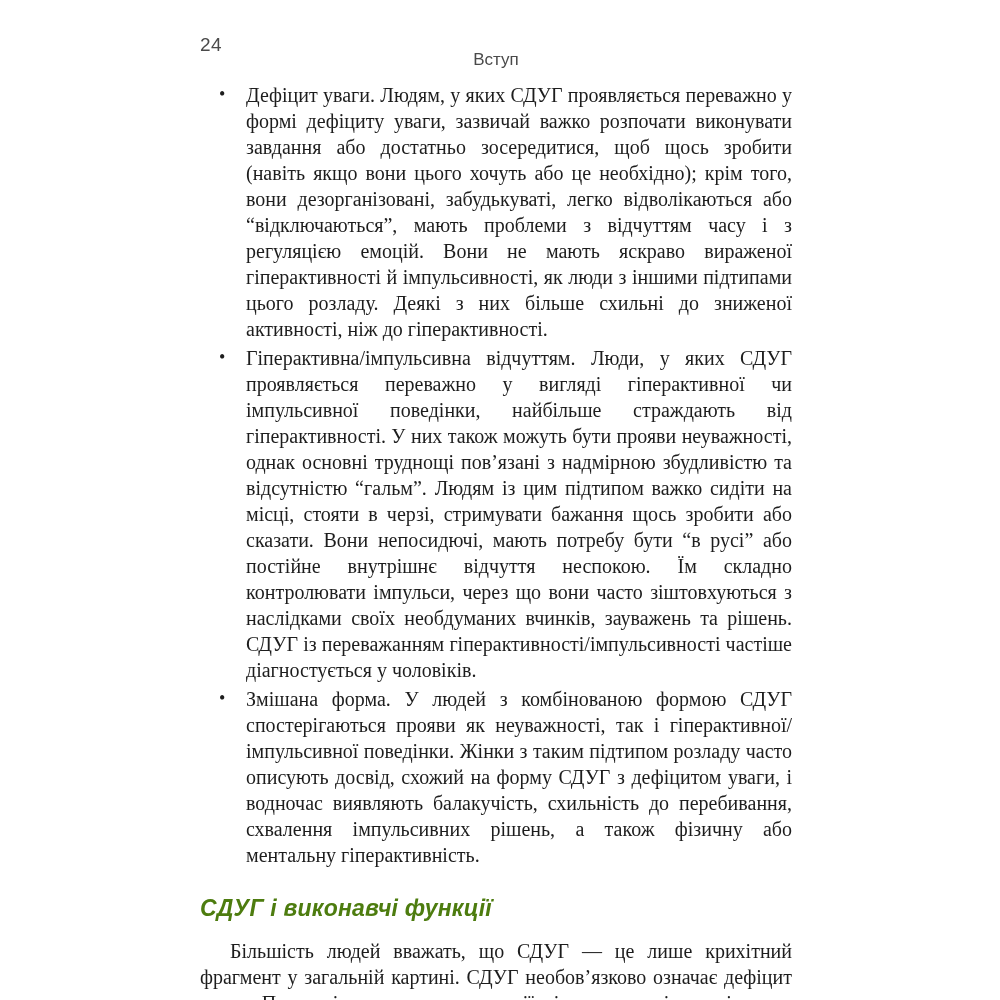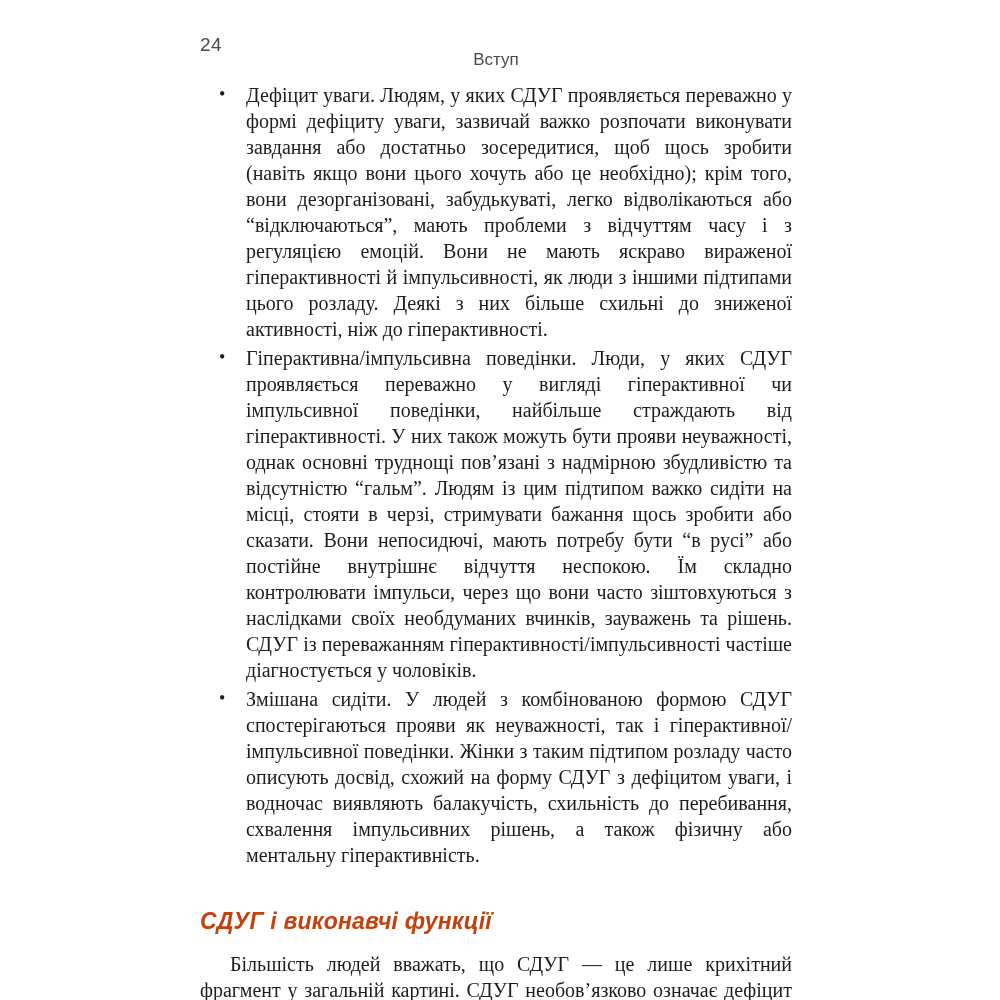--- a/index.html
+++ b/index.html
@@ -100,7 +100,7 @@
 
       <div class="list-item">
         <span class="bullet-marker">•</span>
-        <span class="lead">Гіперактивна/імпульсивна поведінки.</span>
+        <span class="lead">Гіперактивна/імпульсивна відчуттям.</span>
         <span>Люди, у яких СДУГ проявляється переважно у вигляді гіперактивної чи імпульсивної поведінки, найбільше страждають від гіперактивності. У них також можуть бути прояви неуважності, однак основні труднощі пов’язані з надмірною збудливістю та відсутністю “гальм”. Людям із цим підтипом важко сидіти на місці, стояти в черзі, стримувати бажання щось зробити або сказати. Вони непосидючі, мають потребу бути “в русі” або постійне внутрішнє відчуття неспокою. Їм складно контролювати імпульси, через що вони часто зіштовхуються з наслідками своїх необдуманих вчинків, зауважень та рішень. СДУГ із переважанням гіперактивності/імпульсивності частіше діагностується у чоловіків.</span>
       </div>
 

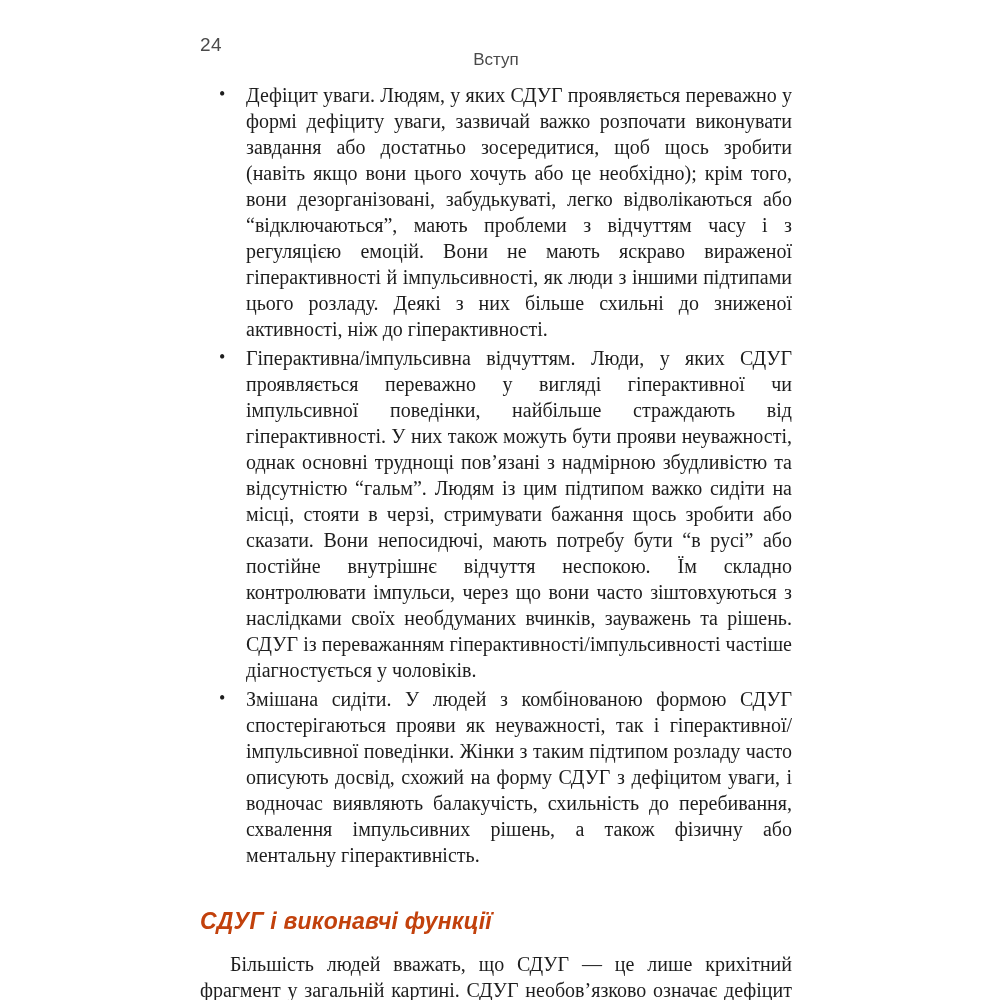--- a/index.html
+++ b/index.html
@@ -106,7 +106,7 @@
 
       <div class="list-item">
         <span class="bullet-marker">•</span>
-        <span class="lead">Змішана сидіти.</span>
+        <span class="lead">Змішана форма.</span>
         <span>У людей з комбінованою формою СДУГ спостерігаються прояви як неуважності, так і гіперактивної/імпульсивної поведінки. Жінки з таким підтипом розладу часто описують досвід, схожий на форму СДУГ з дефіцитом уваги, і водночас виявляють балакучість, схильність до перебивання, схвалення імпульсивних рішень, а також фізичну або ментальну гіперактивність.</span>
       </div>
 

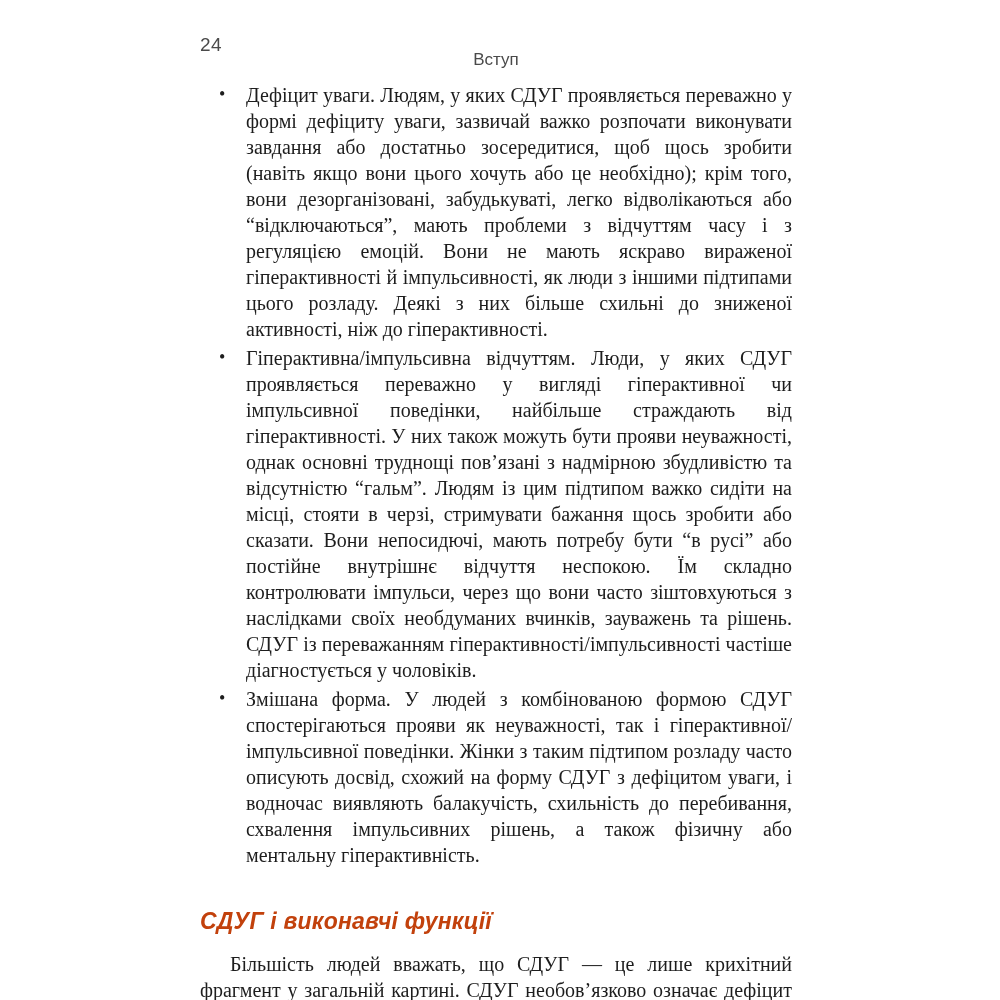--- a/index.html
+++ b/index.html
@@ -66,8 +66,8 @@
     font-weight: bold;
     font-style: italic;
     font-size: 23px;
-    color: #c2410c;
-    margin-top: 40px;
+    color: #4d7c0f;
+    margin-top: 27px;
     margin-bottom: 16px;
     letter-spacing: 0.2px;
   }

